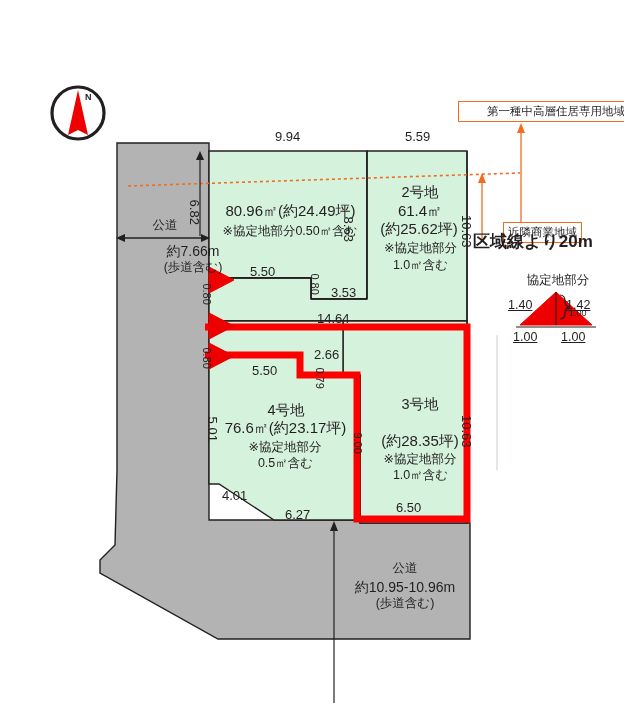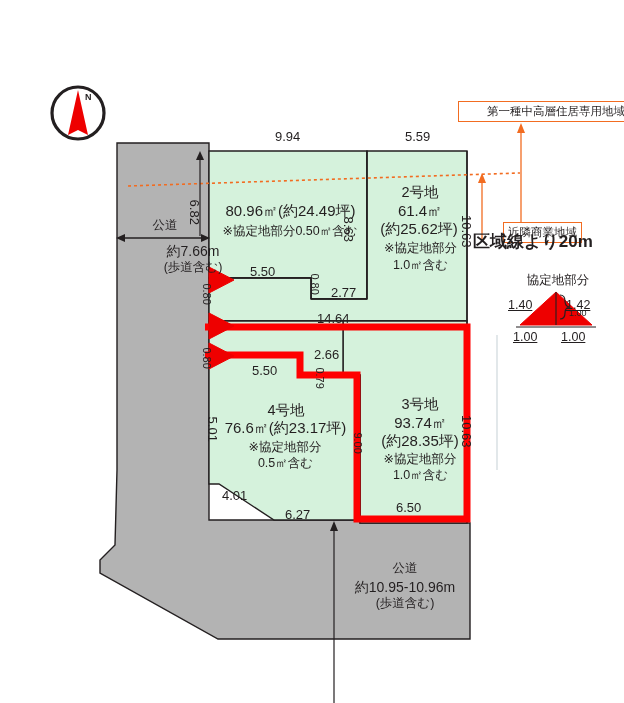--- a/index.html
+++ b/index.html
@@ -151,7 +151,7 @@
 
   <div class="txt dim-v rot90" style="left:298px; top:278px; width:34px; text-align:center; font-size:11px;">0.80</div>
 
-  <div class="txt dim" style="left:331px; top:286px;">2.77</div>
+  <div class="txt dim" style="left:331px; top:286px;">3.53</div>
 
   <div class="txt lotname" style="left:375px; top:184px; width:90px;">2号地</div>
   <div class="txt lotarea" style="left:375px; top:203px; width:90px;">61.4㎡</div>

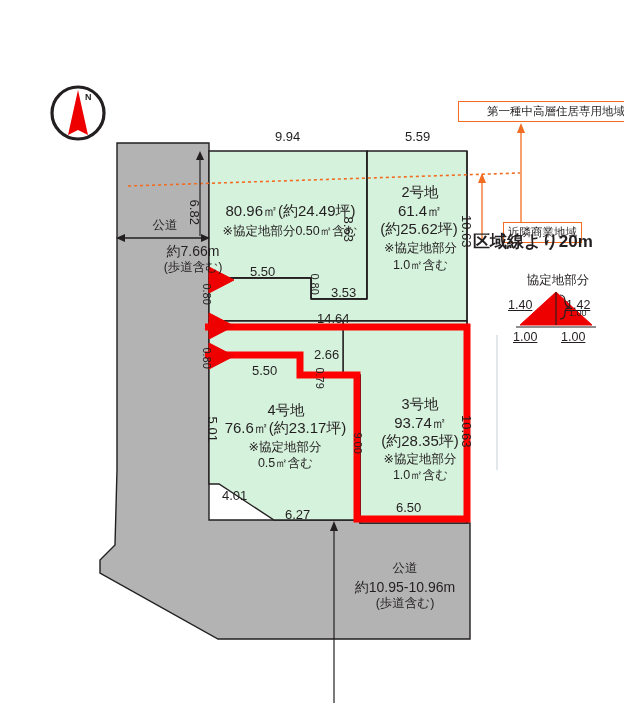--- a/index.html
+++ b/index.html
@@ -175,7 +175,6 @@
   <div class="txt dim-v rot90" style="left:341px; top:437px; width:34px; text-align:center; font-size:11px;">9.00</div>
 
   <div class="txt lotname" style="left:370px; top:396px; width:100px;">3号地</div>
-  <div class="txt lotarea" style="left:368px; top:415px; width:105px;">93.74㎡</div>
   <div class="txt lotarea" style="left:365px; top:433px; width:110px;">(約28.35坪)</div>
   <div class="txt lotnote" style="left:370px; top:452px; width:100px;">※協定地部分</div>
   <div class="txt lotnote" style="left:373px; top:468px; width:95px;">1.0㎡含む</div>

